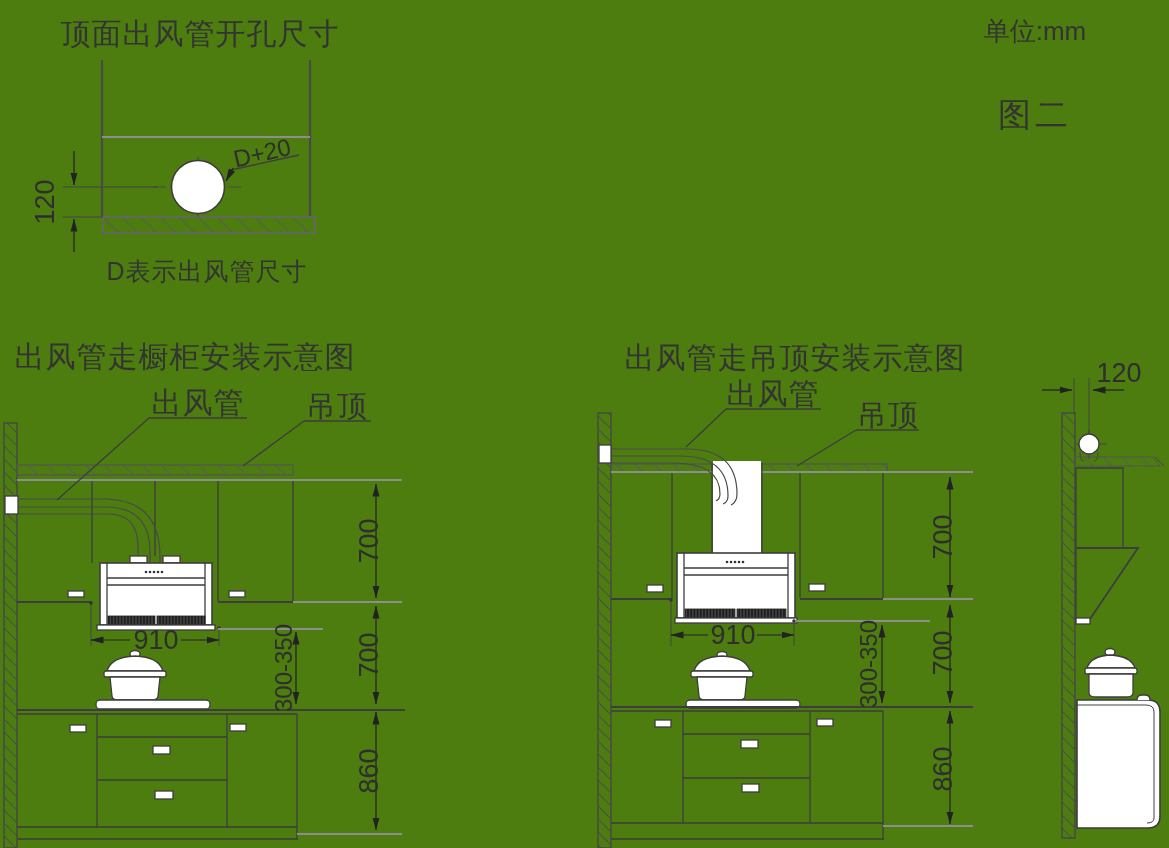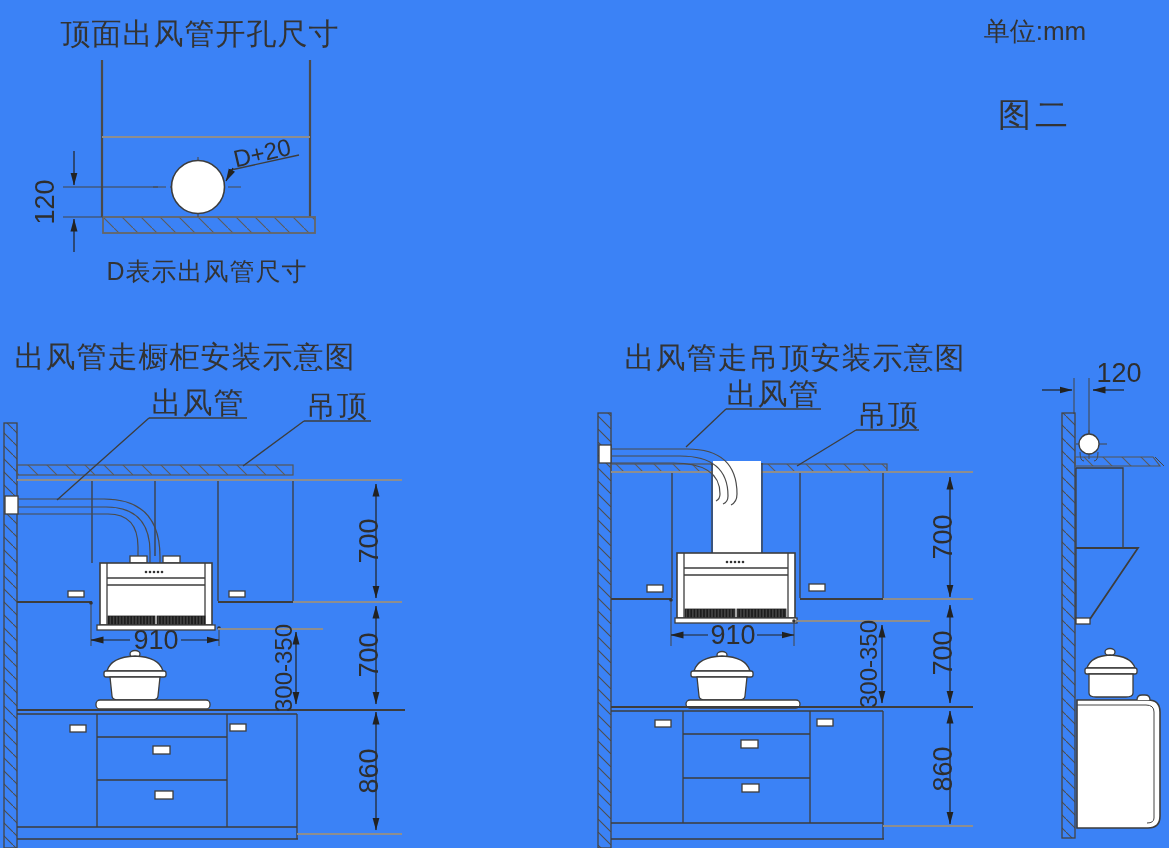--- a/index.html
+++ b/index.html
@@ -3,7 +3,7 @@
 <meta charset="utf-8">
 <style>
   html,body{margin:0;padding:0;background:#fff;}
-  .page{position:relative;width:1169px;height:848px;background:#3b82f6;overflow:hidden;}
+  .page{position:relative;width:1169px;height:848px;background:#4d7c0f;overflow:hidden;}
   svg text{font-family:"Liberation Sans","DejaVu Sans",sans-serif;fill:#333;}
   .t-title{font-size:30px;font-weight:500;letter-spacing:1px;}
   .t-label{font-size:30px;font-weight:500;letter-spacing:1px;}

